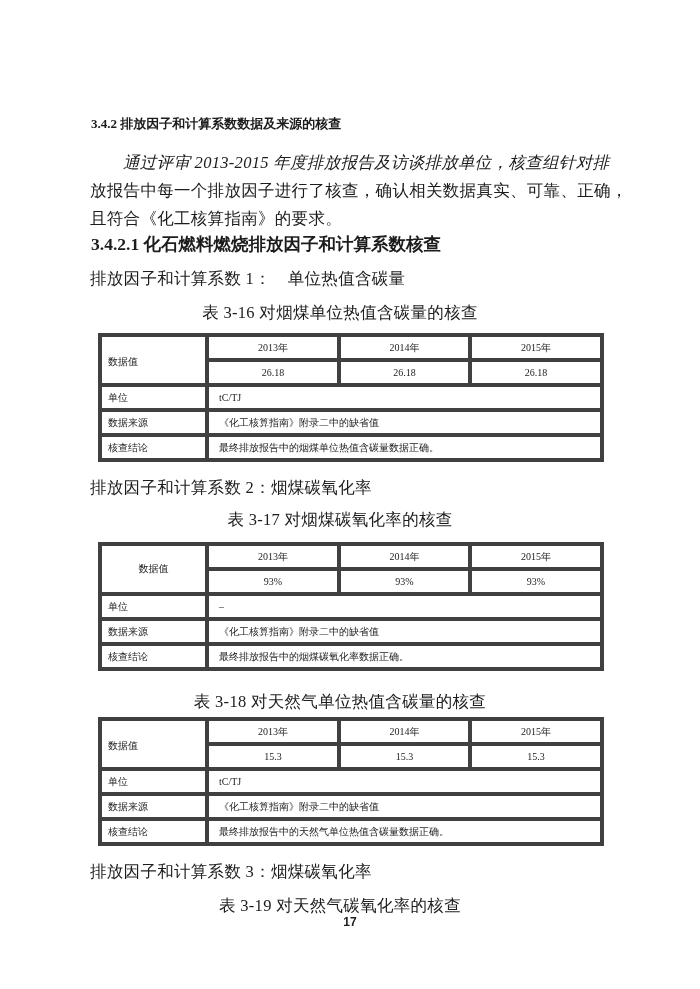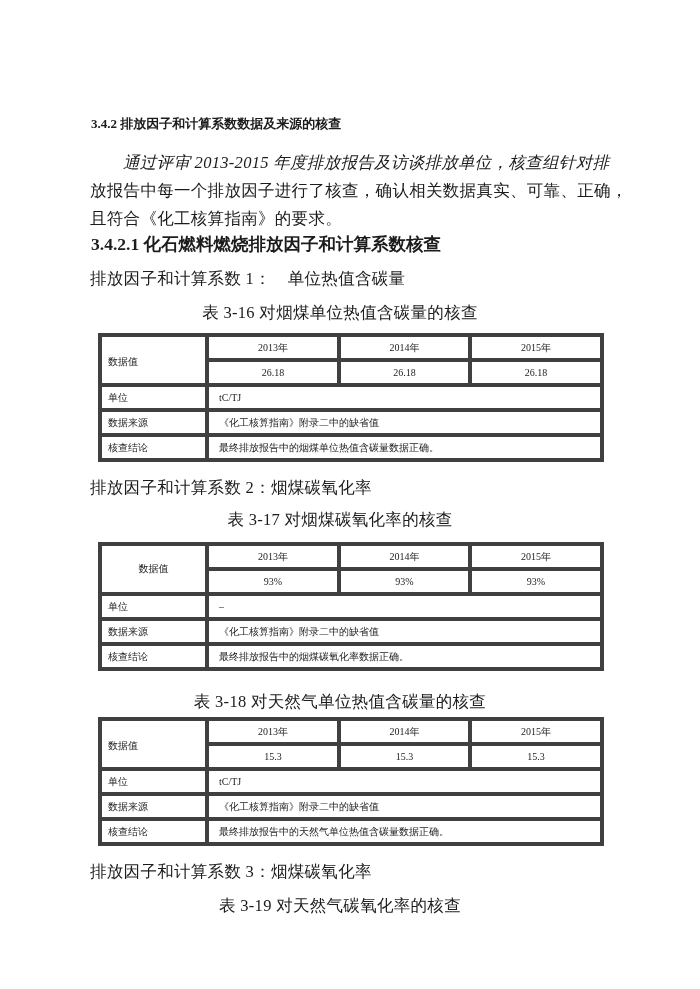--- a/index.html
+++ b/index.html
@@ -230,6 +230,7 @@
 
   <div class="caption caption-4">表 3-19 对天然气碳氧化率的核查</div>
 
+  <div class="pageno">17</div>
 
 </div>
 

